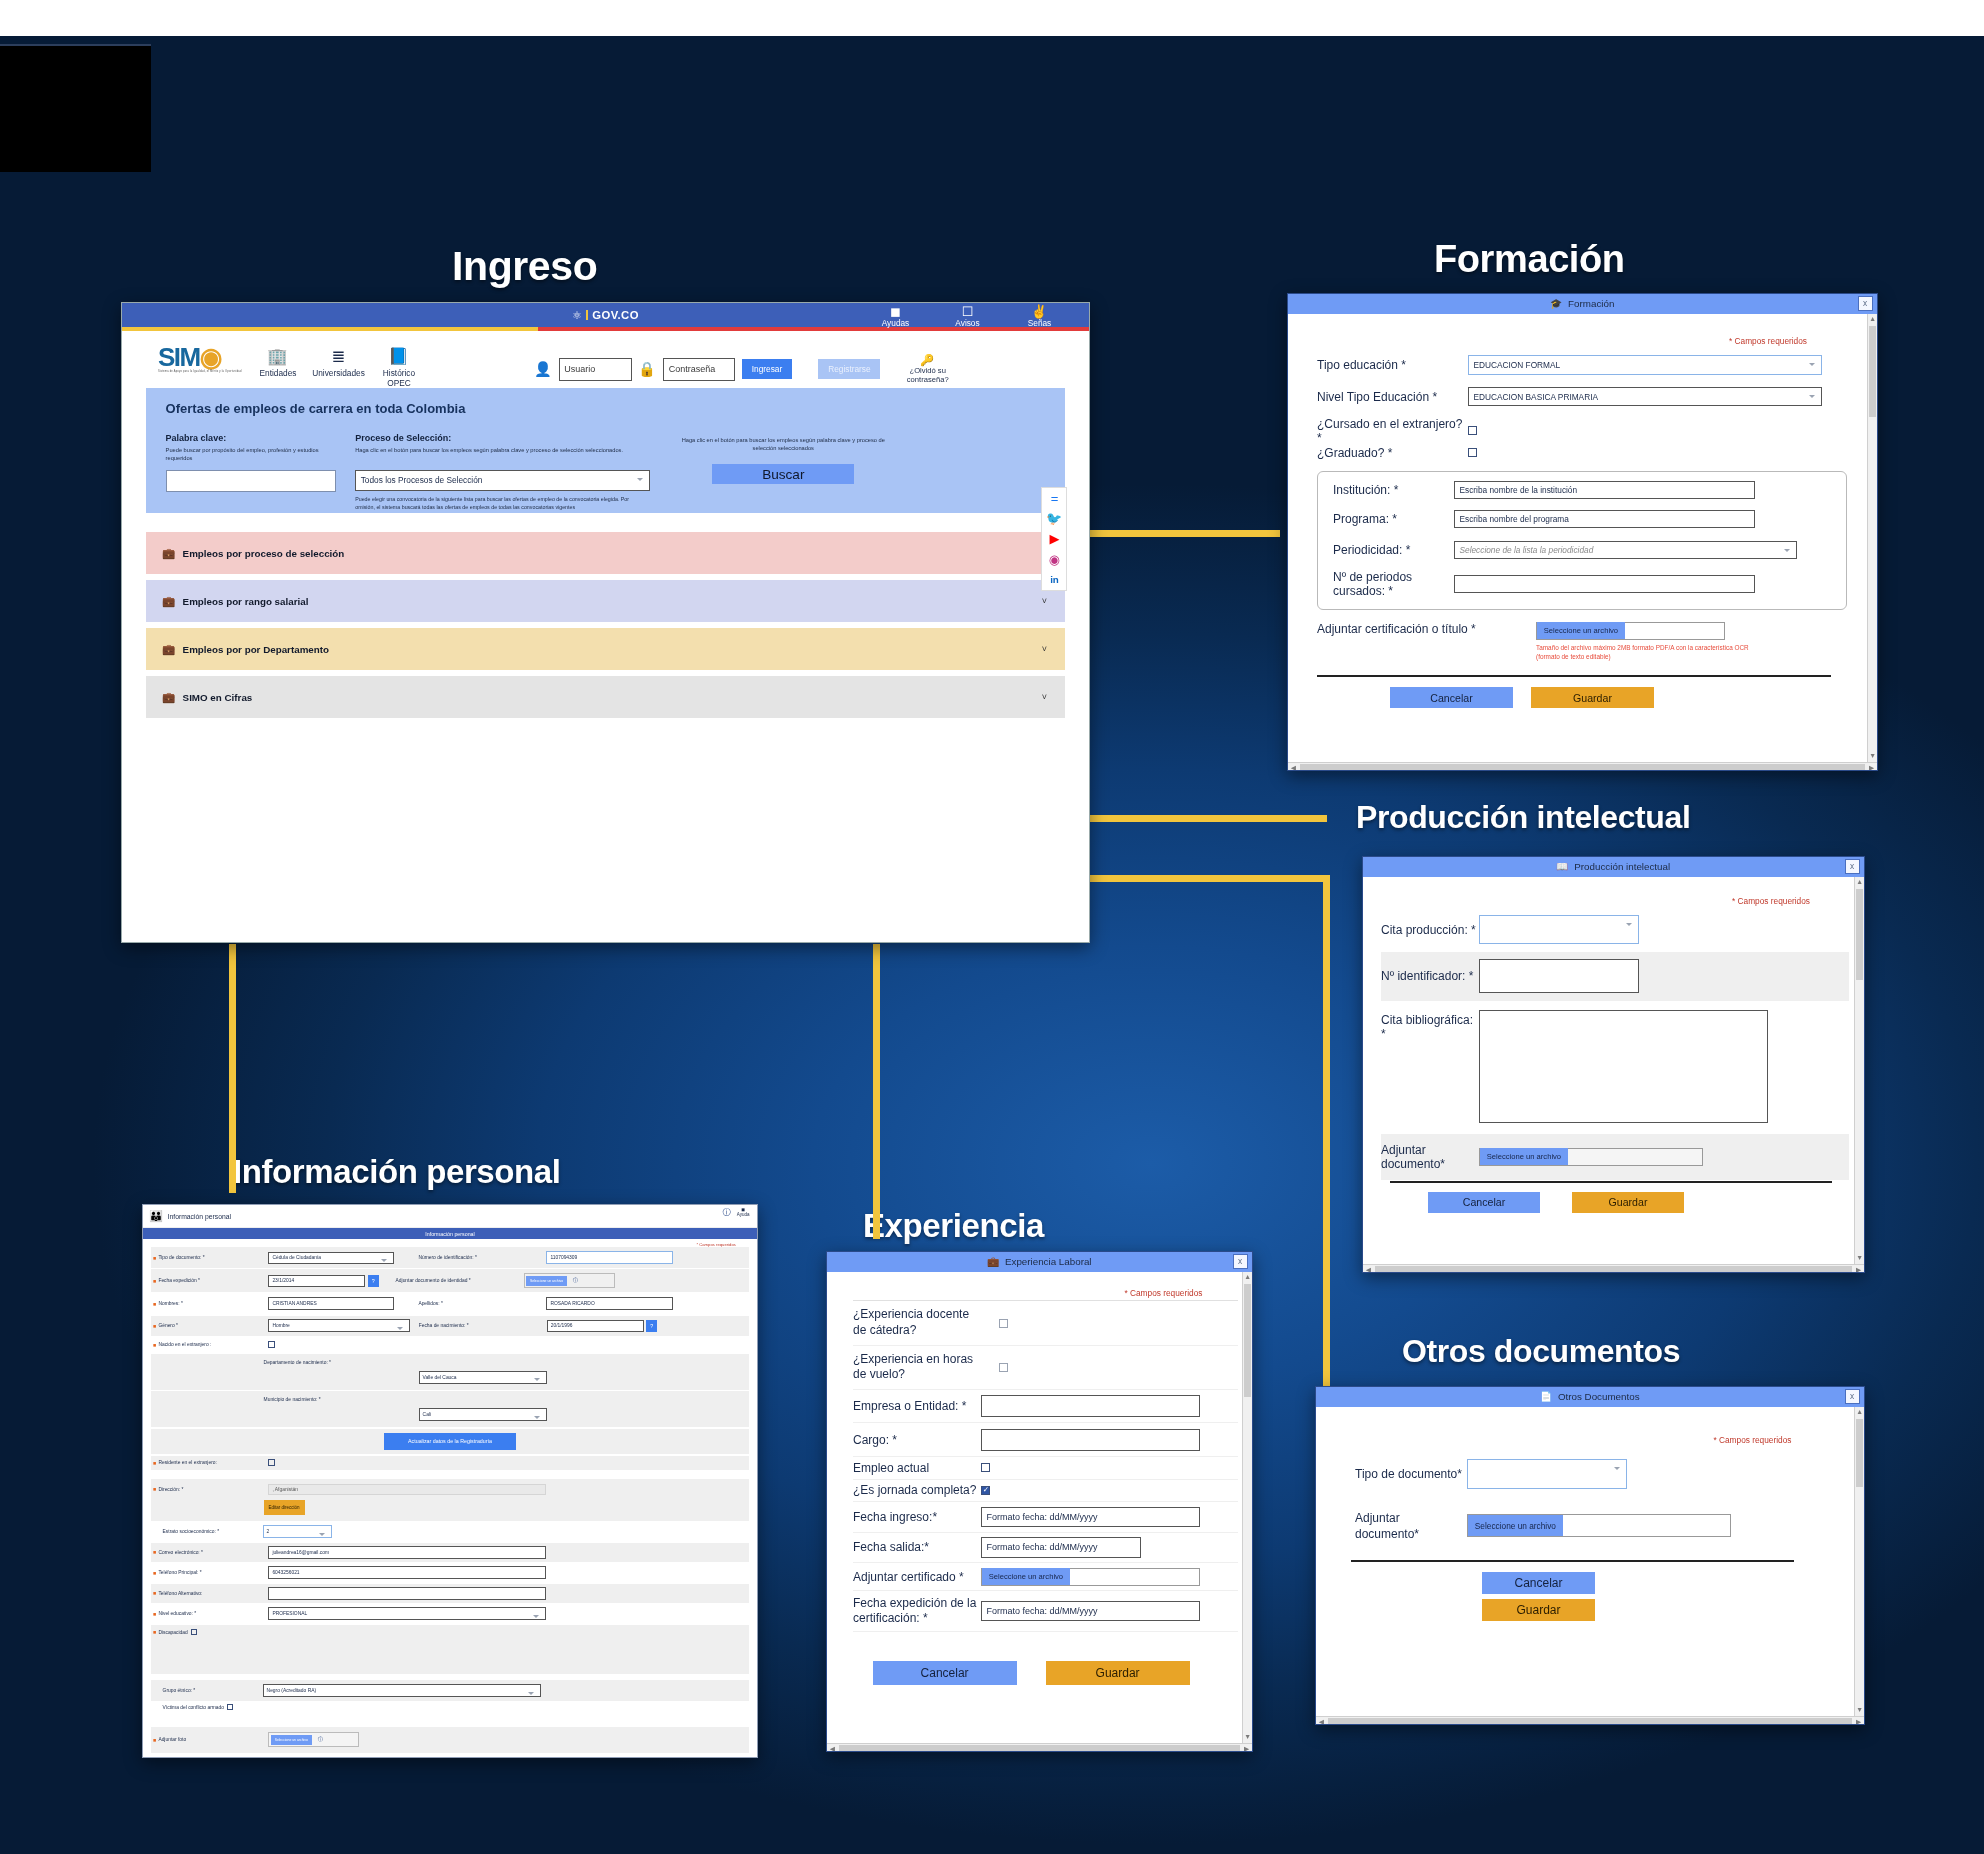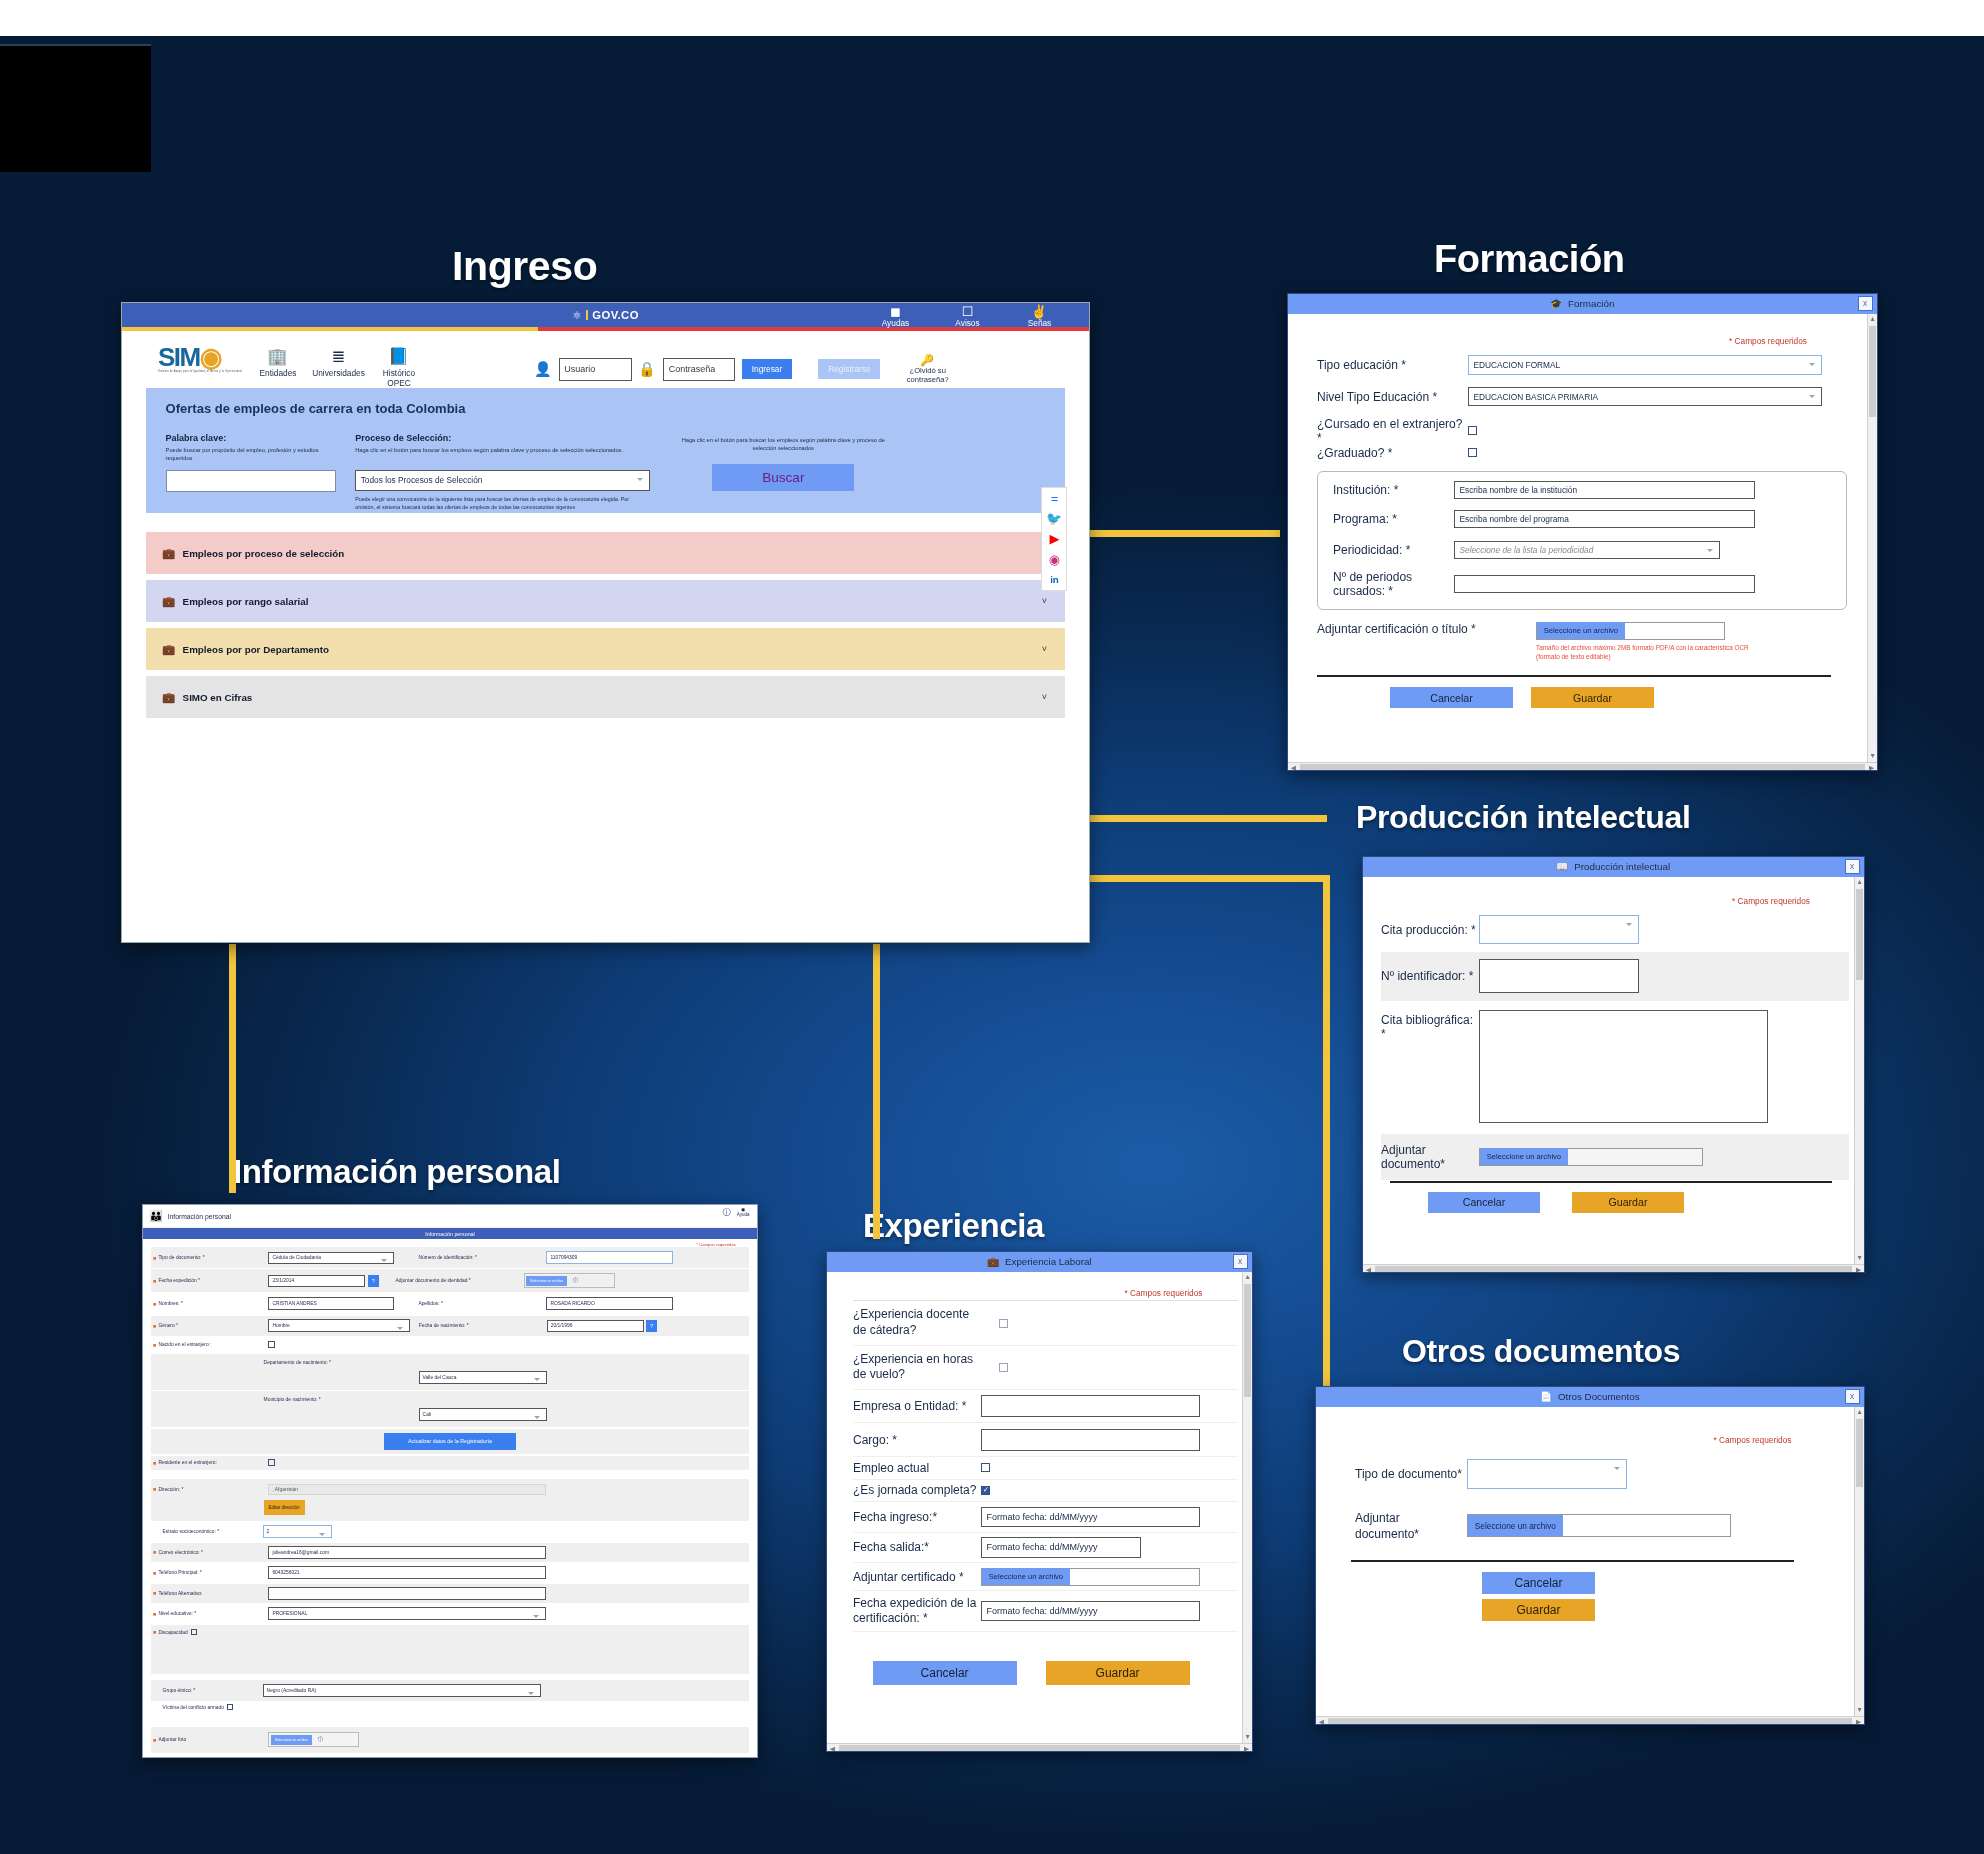--- a/index.html
+++ b/index.html
@@ -190,7 +190,7 @@
       </div>
       <div style="width:227px; text-align:center;">
         <div style="font-size:5.7px; color:#1d2b45; line-height:1.4; margin-top:4.5px;">Haga clic en el botón para buscar los empleos según palabra clave y proceso de selección seleccionados</div>
-        <div style="background:#6f9bf5; color:#701a75; width:142px; height:27px; margin:10.6px auto 0; display:flex; align-items:center; justify-content:center; font-size:13.6px;">Buscar</div>
+        <div style="background:#6f9bf5; color:#0f172a; width:142px; height:20px; margin:10.6px auto 0; display:flex; align-items:center; justify-content:center; font-size:13.6px;">Buscar</div>
       </div>
     </div>
   </div>

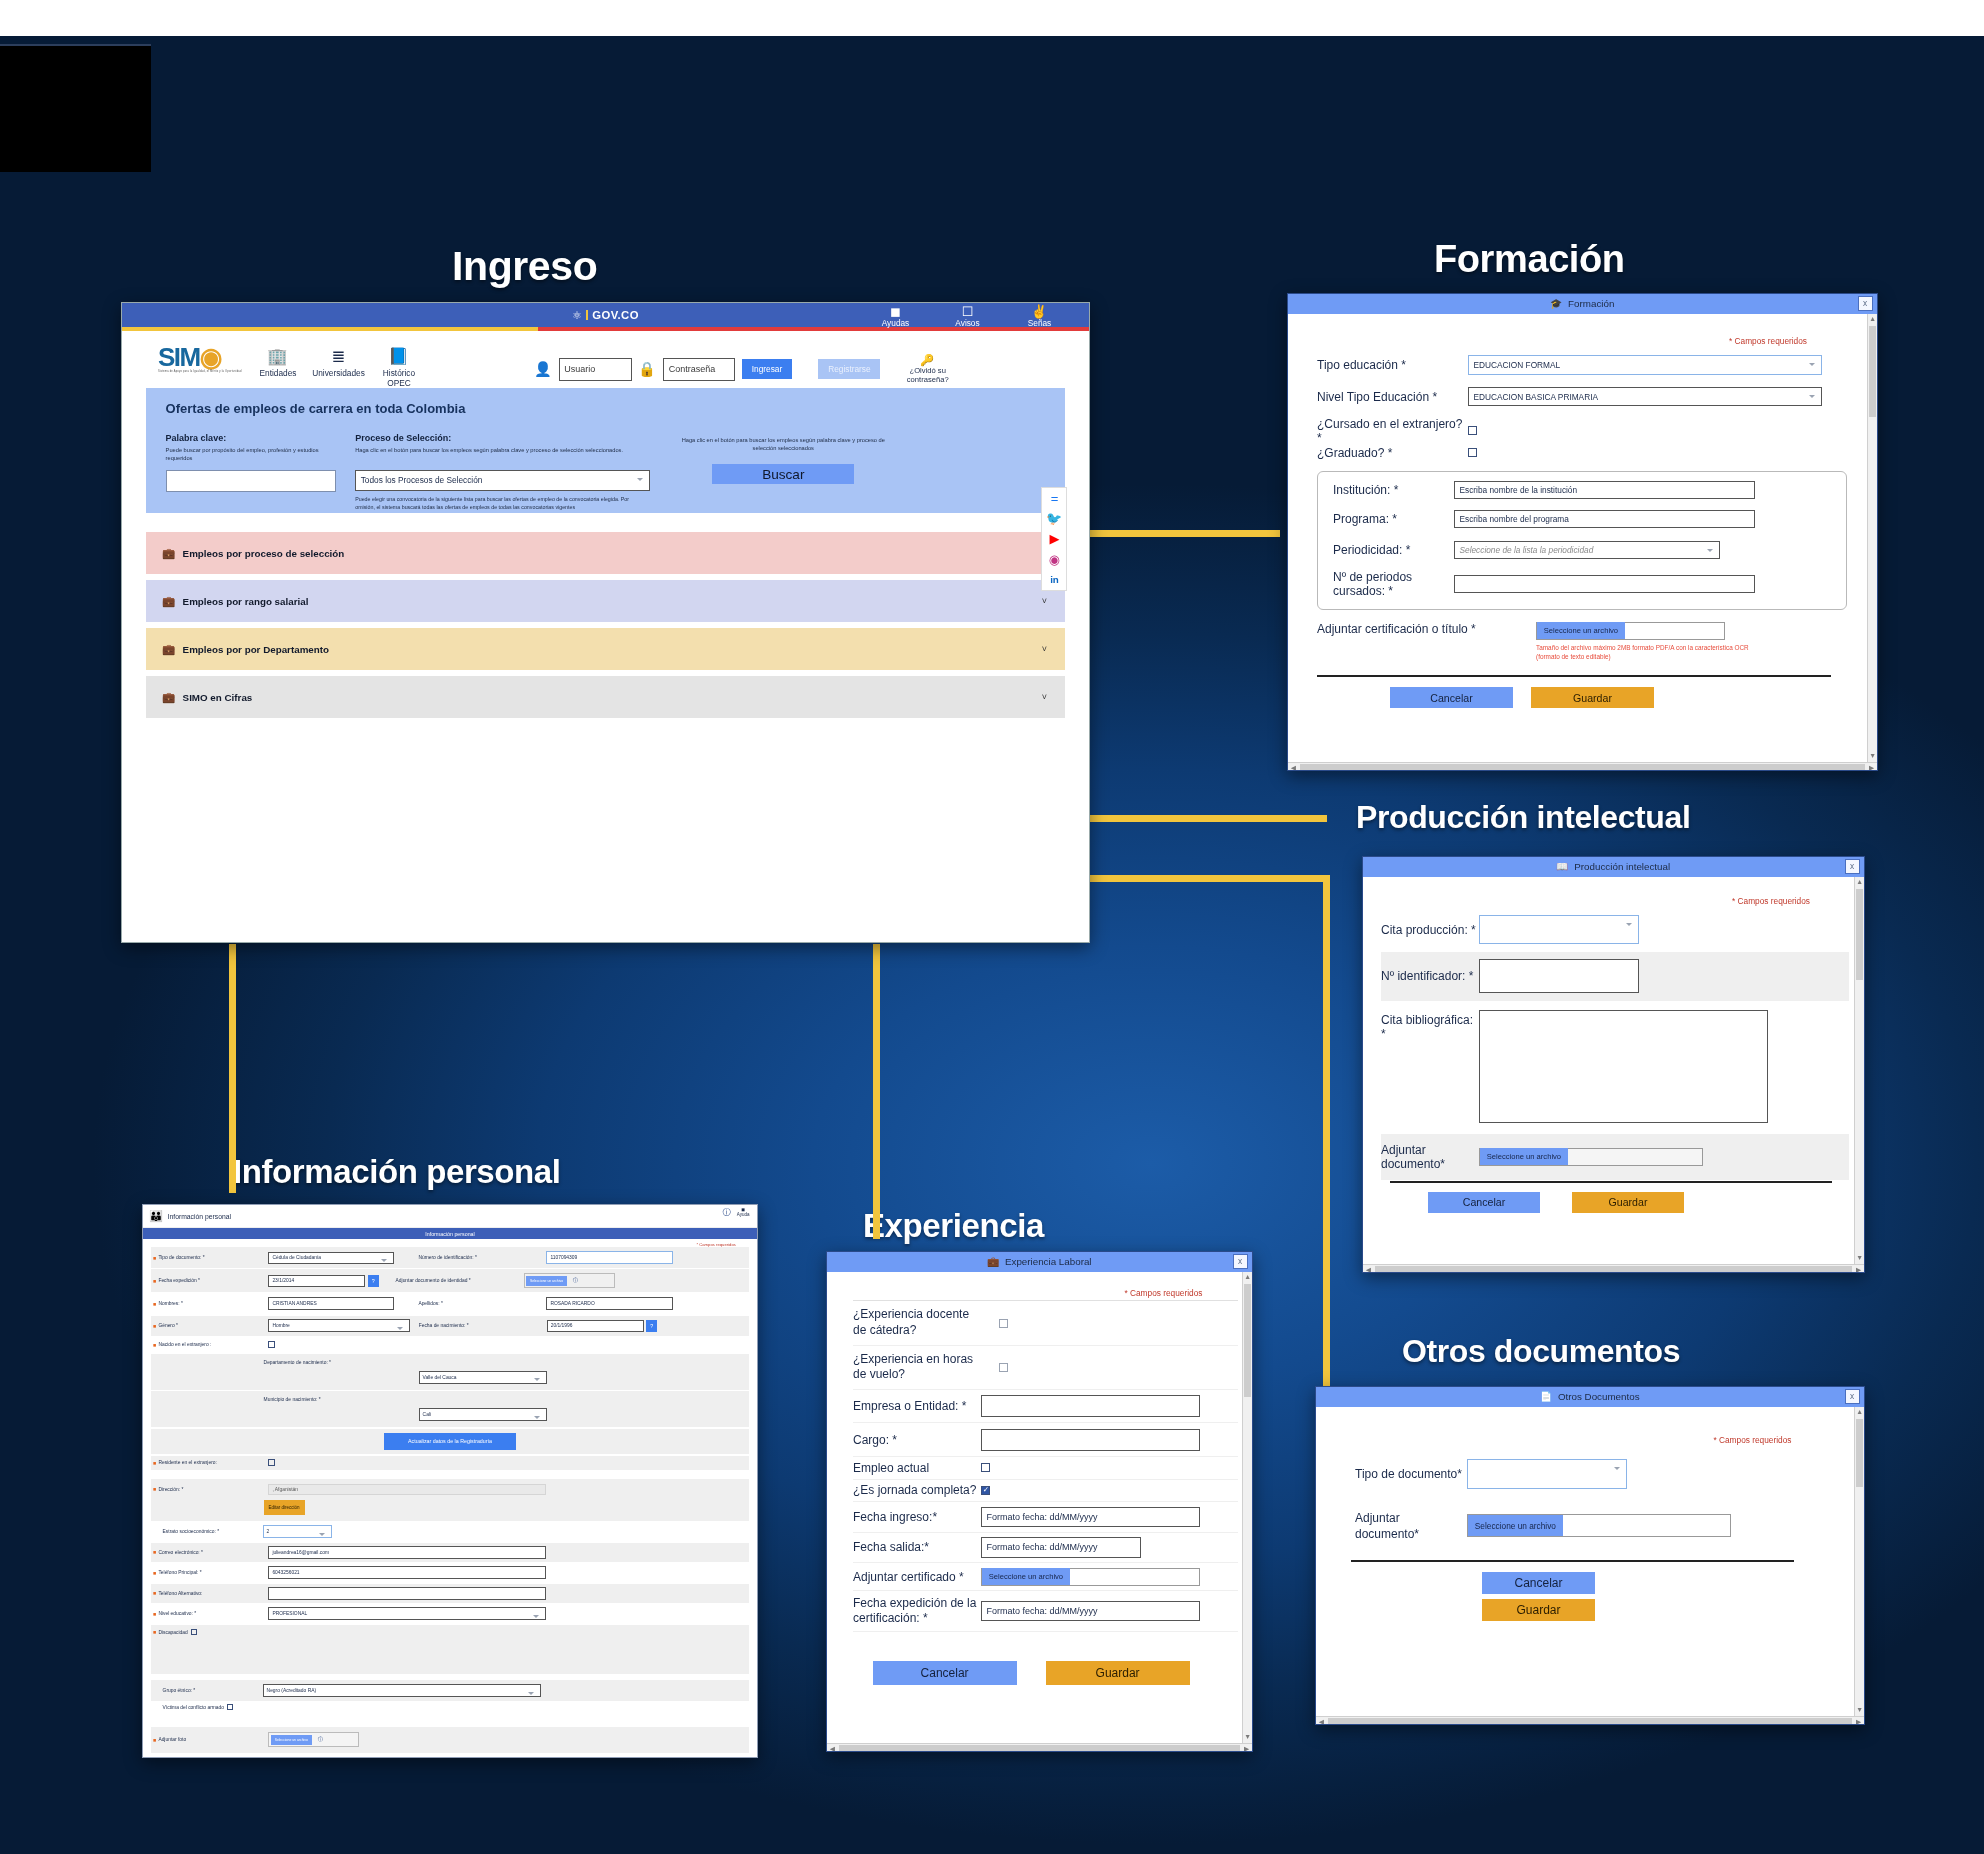--- a/index.html
+++ b/index.html
@@ -264,7 +264,7 @@
       </div>
       <div style="display:flex; align-items:center; margin-top:13px;">
         <div class="lbl" style="width:121px;">Periodicidad: *</div>
-        <div class="sel" style="width:266px; height:18px; color:#8a8a8a; font-style:italic;">Seleccione de la lista la periodicidad</div>
+        <div class="sel" style="width:343px; height:18px; color:#8a8a8a; font-style:italic;">Seleccione de la lista la periodicidad</div>
       </div>
       <div style="display:flex; align-items:center; margin-top:11.3px;">
         <div class="lbl" style="width:121px;">Nº de periodos cursados: *</div>

